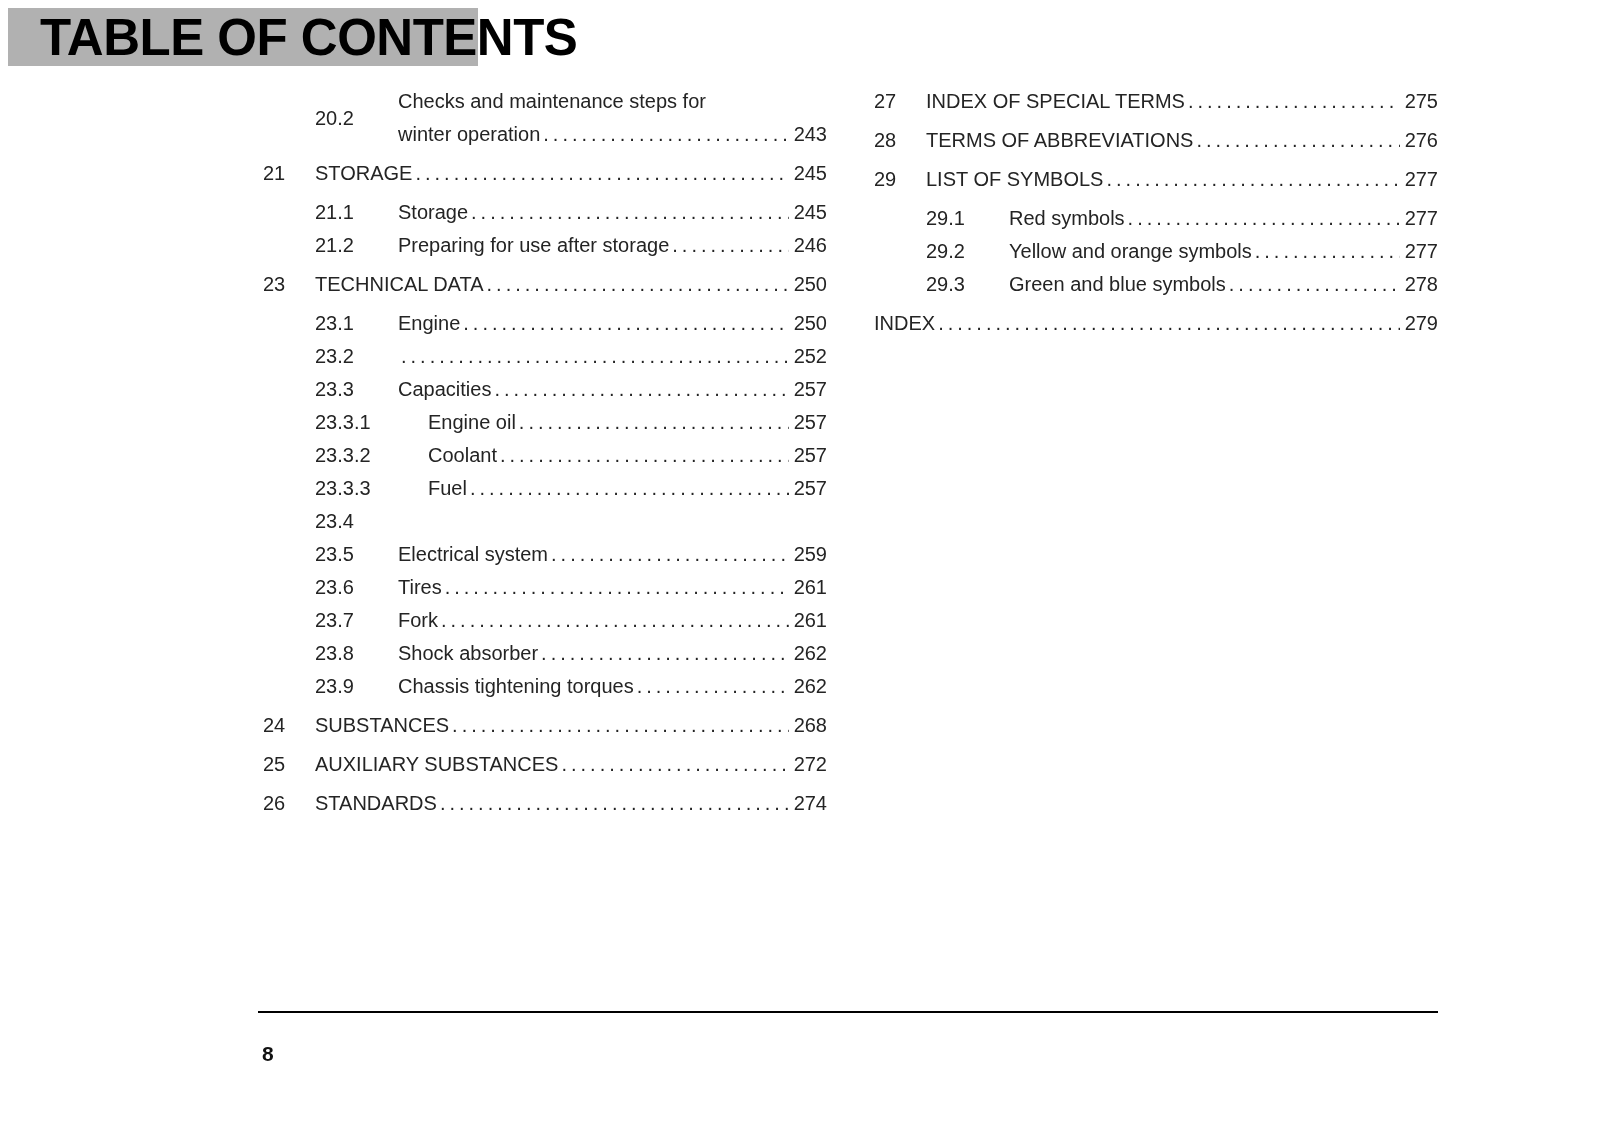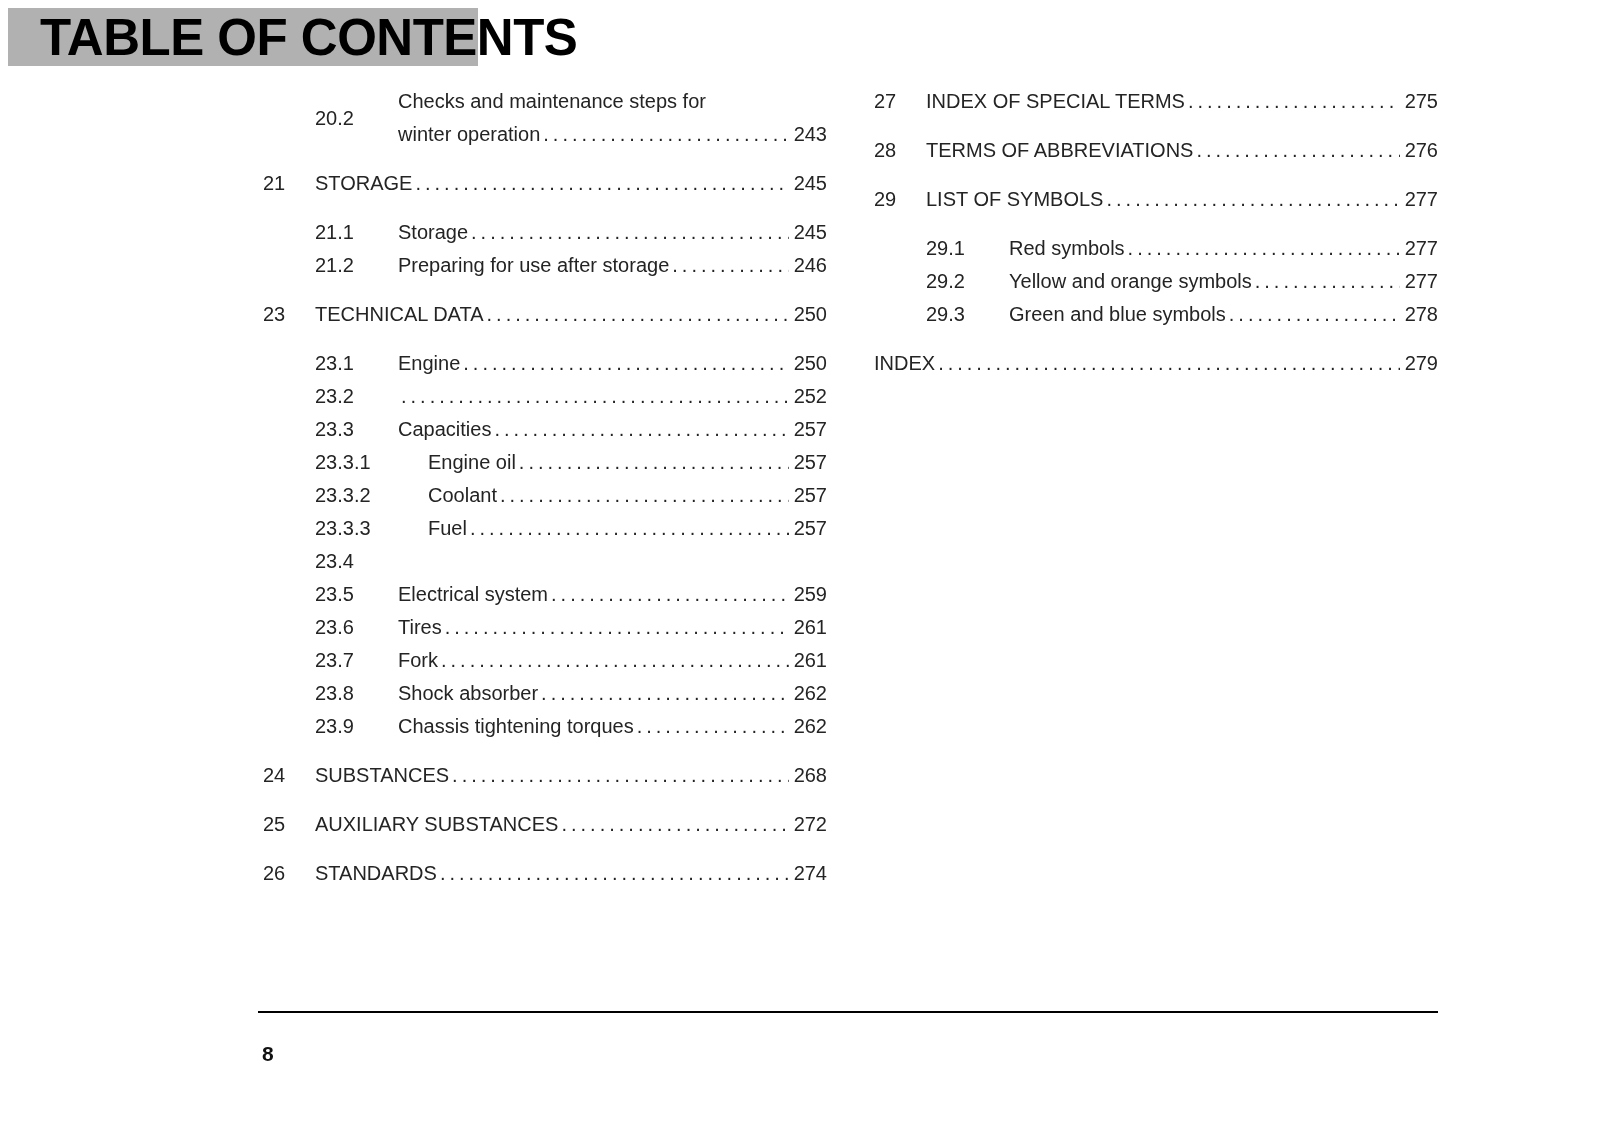--- a/index.html
+++ b/index.html
@@ -51,7 +51,7 @@
     line-height: 33px;
     color: #242424;
   }
-  .gap-top { margin-top: 16px; }
+  .gap-top { margin-top: 6px; }
 
   .num { flex: none; }
   .level-0 > .num { width: 52px; }

